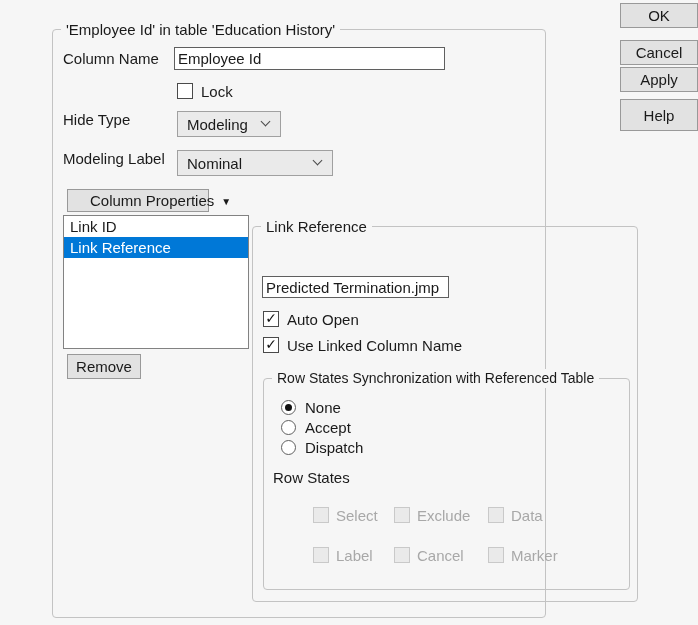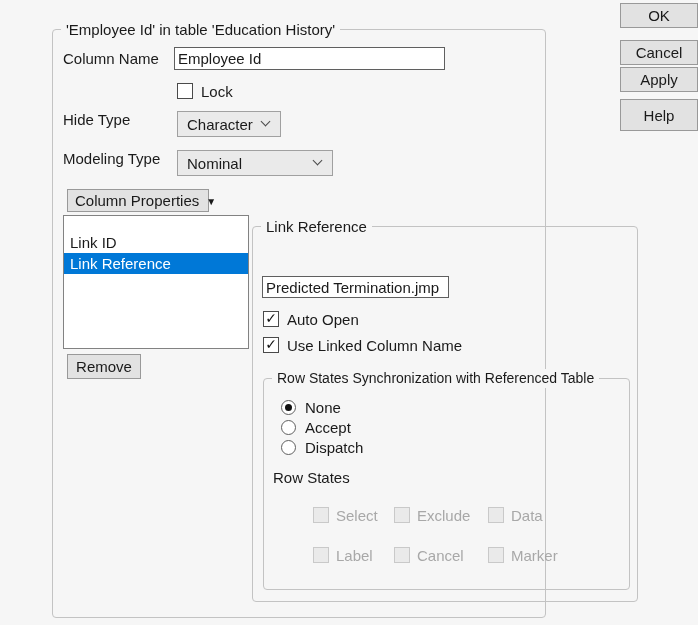--- a/index.html
+++ b/index.html
@@ -100,7 +100,7 @@
 
   <span class="label" style="left:10px; top:81px;">Hide Type</span>
   <div class="combo" style="left:124px; top:81px; width:104px; height:26px;">
-    <span>Character</span>
+    <span>Modeling</span>
     <span class="chevron"></span>
   </div>
 

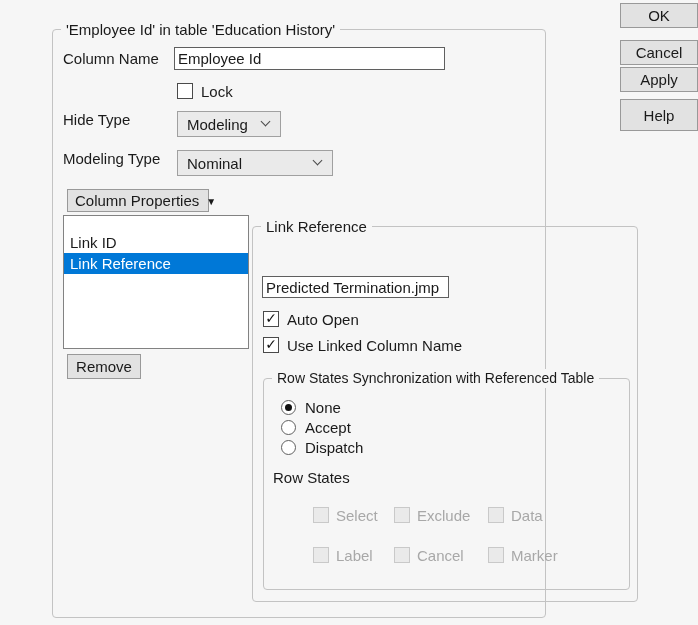--- a/index.html
+++ b/index.html
@@ -104,7 +104,7 @@
     <span class="chevron"></span>
   </div>
 
-  <span class="label" style="left:10px; top:120px;">Modeling Type</span>
+  <span class="label" style="left:10px; top:120px;">Modeling Label</span>
   <div class="combo" style="left:124px; top:120px; width:156px; height:26px;">
     <span>Nominal</span>
     <span class="chevron"></span>

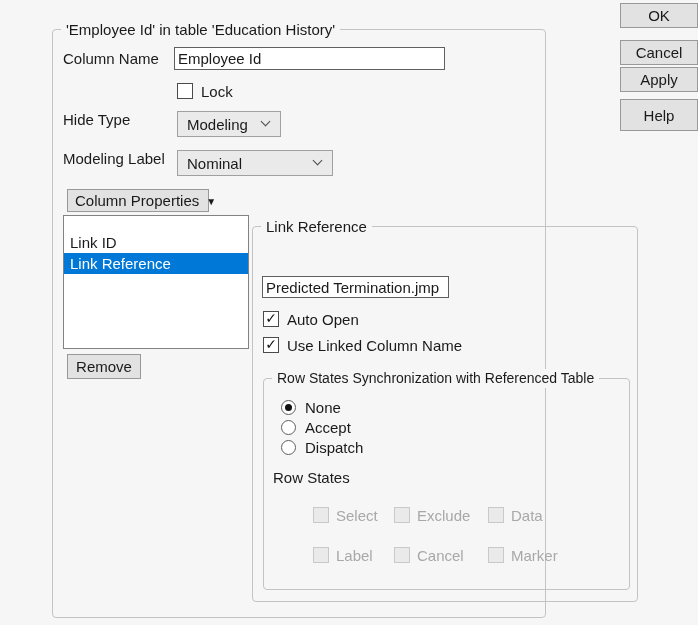--- a/index.html
+++ b/index.html
@@ -110,7 +110,7 @@
     <span class="chevron"></span>
   </div>
 
-  <div class="btn" style="left:14px; top:159px; width:142px; height:23px; justify-content:flex-start; padding-left:7px;">
+  <div class="btn" style="left:14px; top:159px; width:142px; height:23px; justify-content:flex-start; padding-left:22px;">
     <span>Column Properties</span>
     <span class="tri">▼</span>
   </div>

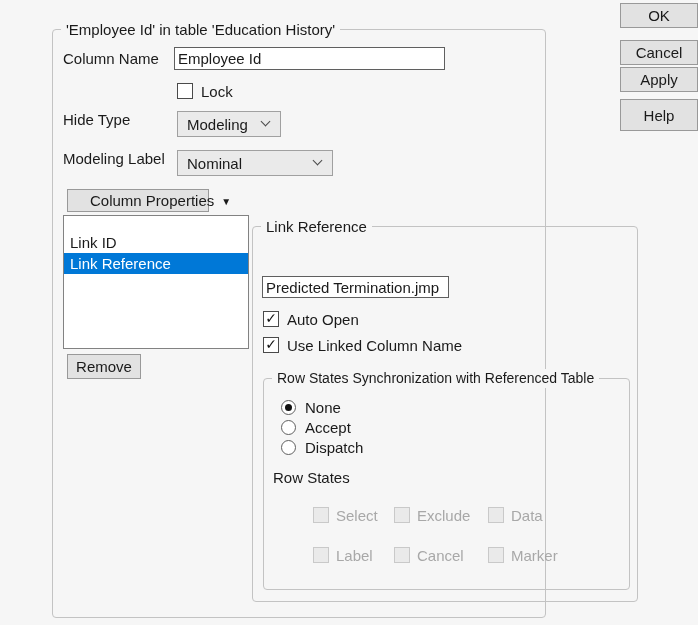--- a/index.html
+++ b/index.html
@@ -73,7 +73,7 @@
   
   .listbox {
     position:absolute; background:#fff; border:1px solid #828282;
-    padding-top:16px; overflow:hidden;
+    padding-top:0; overflow:hidden;
   }
   .listitem { height:21px; line-height:21px; padding-left:6px; white-space:nowrap; }
   .listitem.selected { background:#0078d7; color:#fff; }

